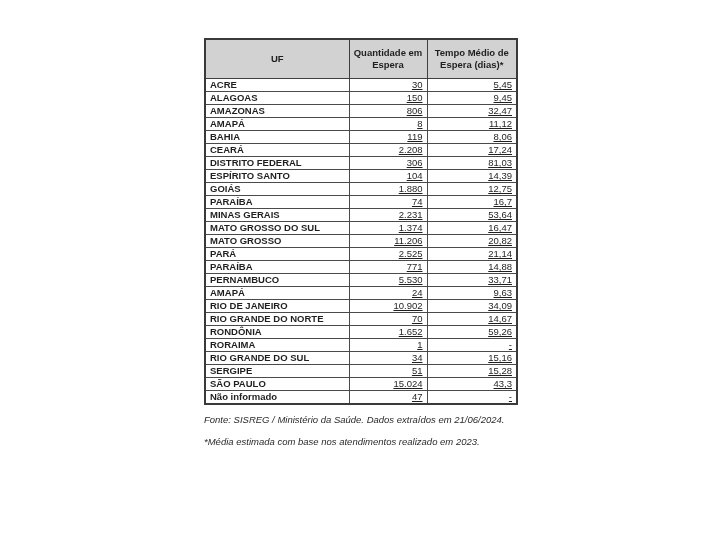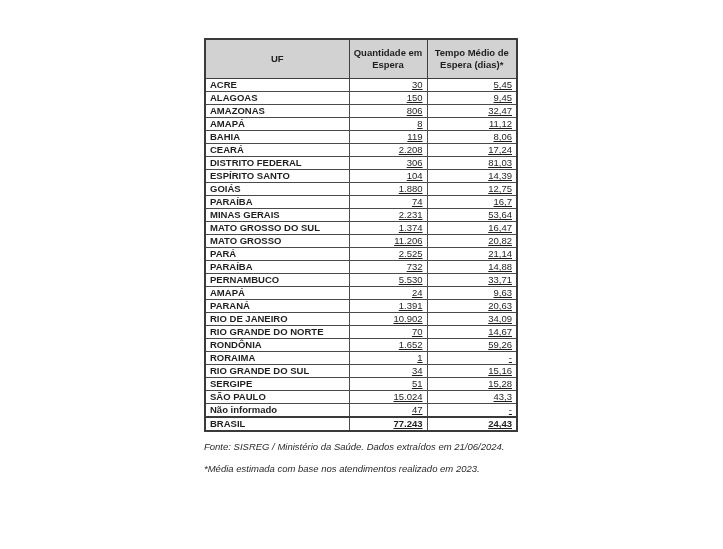--- a/index.html
+++ b/index.html
@@ -152,7 +152,7 @@
           </tr>
           <tr>
             <td class="uf">PARAÍBA</td>
-            <td class="num">732</td>
+            <td class="num">771</td>
             <td class="num">14,88</td>
           </tr>
           <tr>

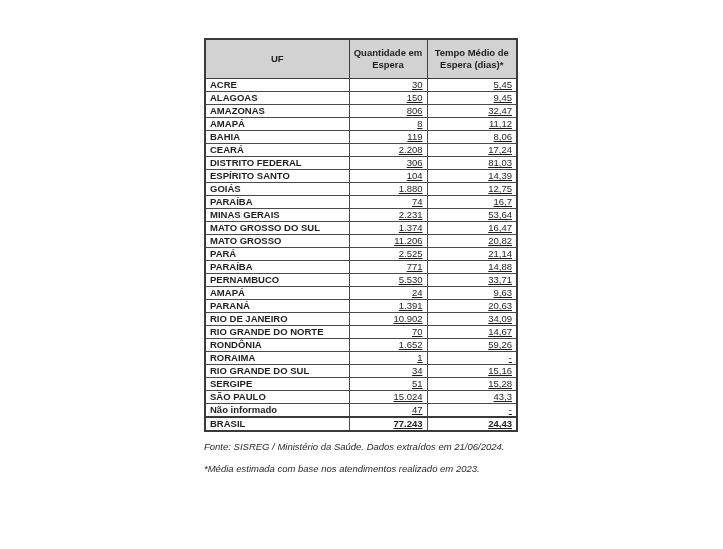--- a/index.html
+++ b/index.html
@@ -166,11 +166,6 @@
             <td class="num">9,63</td>
           </tr>
           <tr>
-            <td class="uf">PARANÁ</td>
-            <td class="num">1.391</td>
-            <td class="num">20,63</td>
-          </tr>
-          <tr>
             <td class="uf">RIO DE JANEIRO</td>
             <td class="num">10.902</td>
             <td class="num">34,09</td>

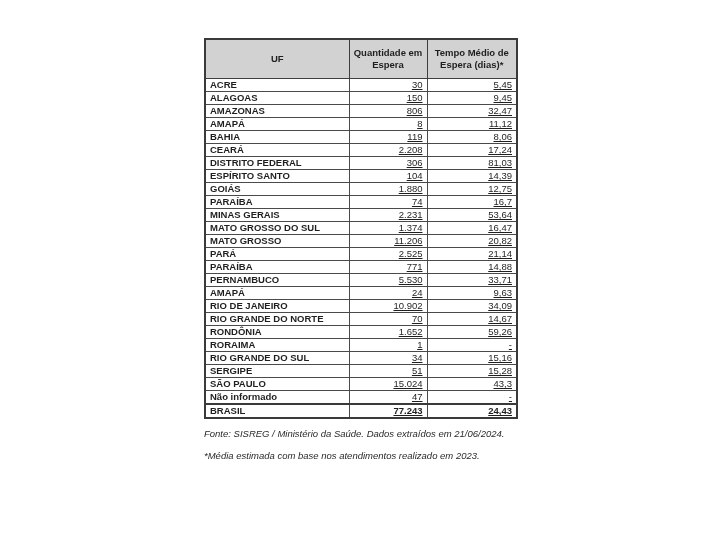--- a/index.html
+++ b/index.html
@@ -205,11 +205,6 @@
             <td class="num">47</td>
             <td class="num">-</td>
           </tr>
-          <tr class="total">
-            <td class="uf">BRASIL</td>
-            <td class="num">77.243</td>
-            <td class="num">24,43</td>
-          </tr>
         </tbody>
     </table>
     <div class="footer">

